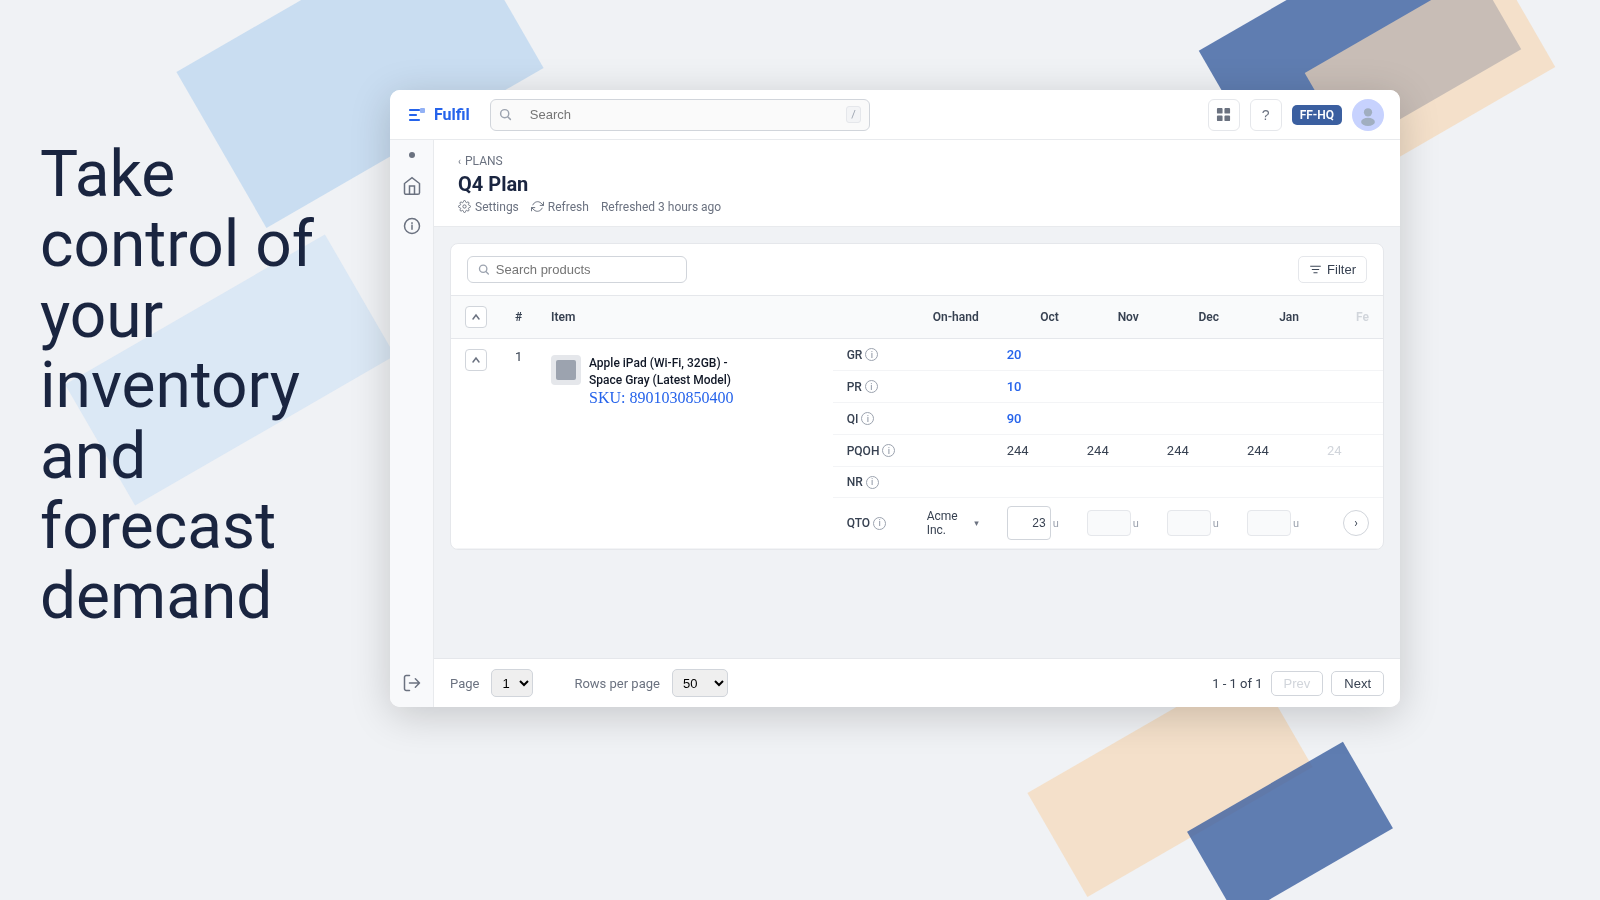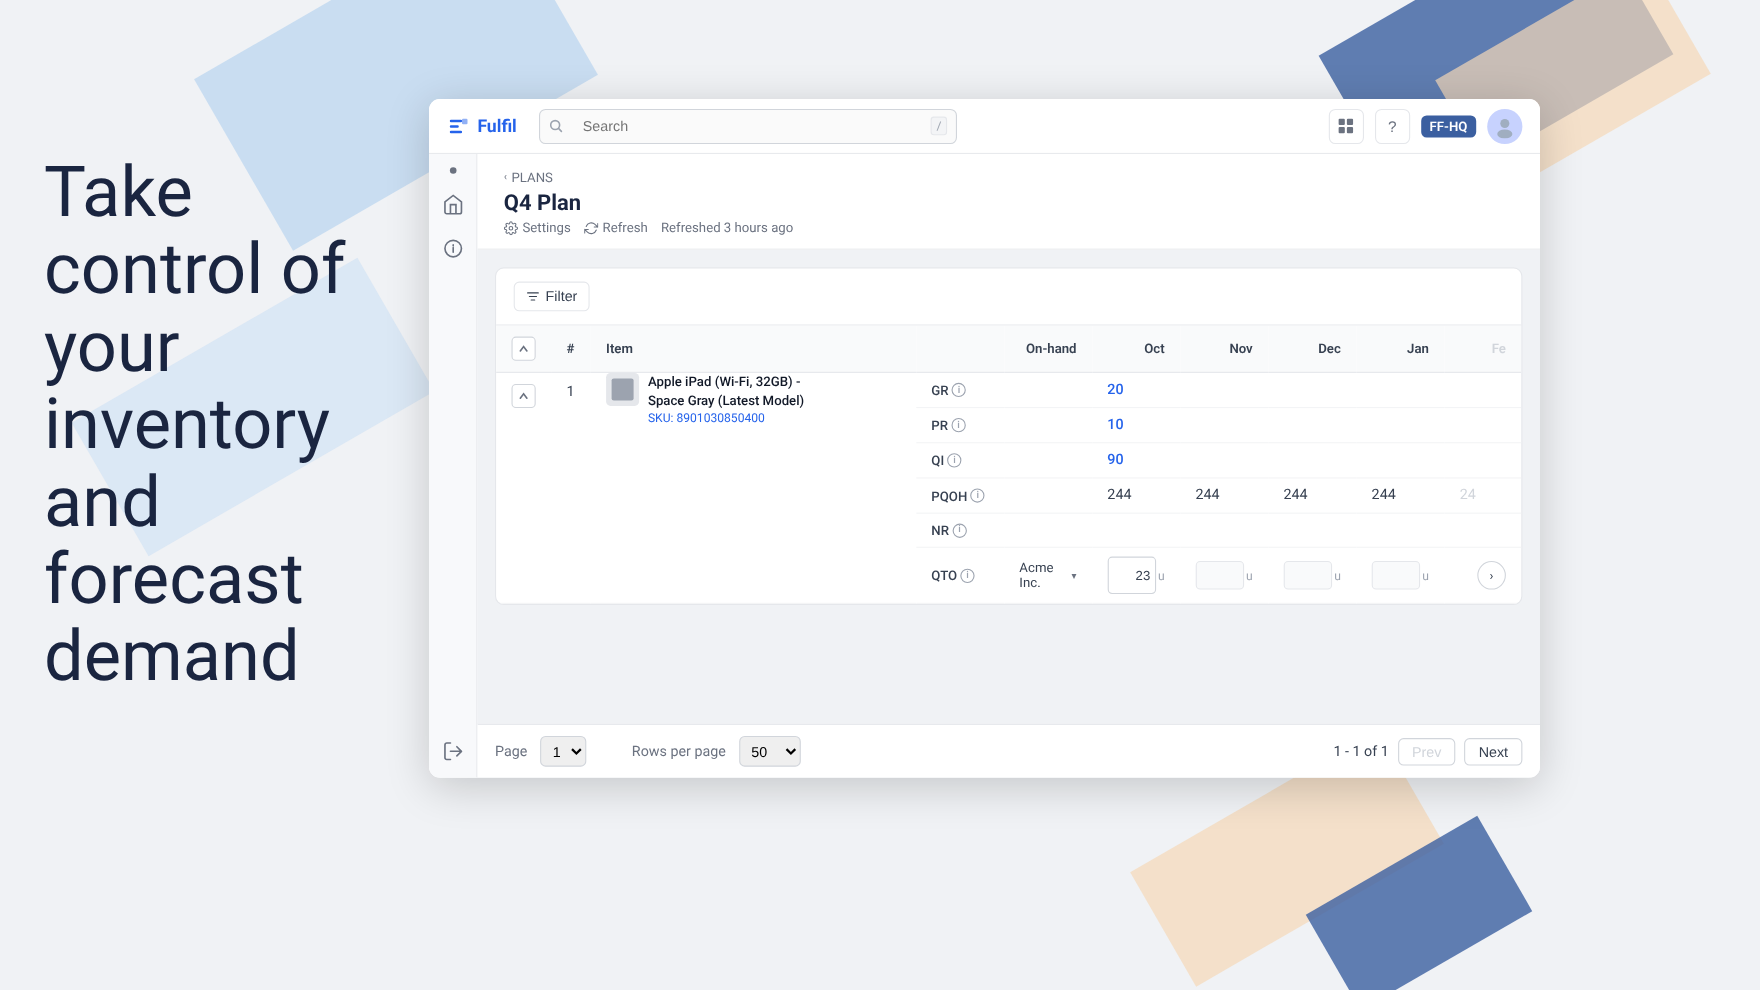--- a/index.html
+++ b/index.html
@@ -274,7 +274,7 @@
     }
     .header-action-btn {
       display: flex;
-      align-items: center;
+      align-items: flex-start;
       gap: 4px;
       cursor: pointer;
     }

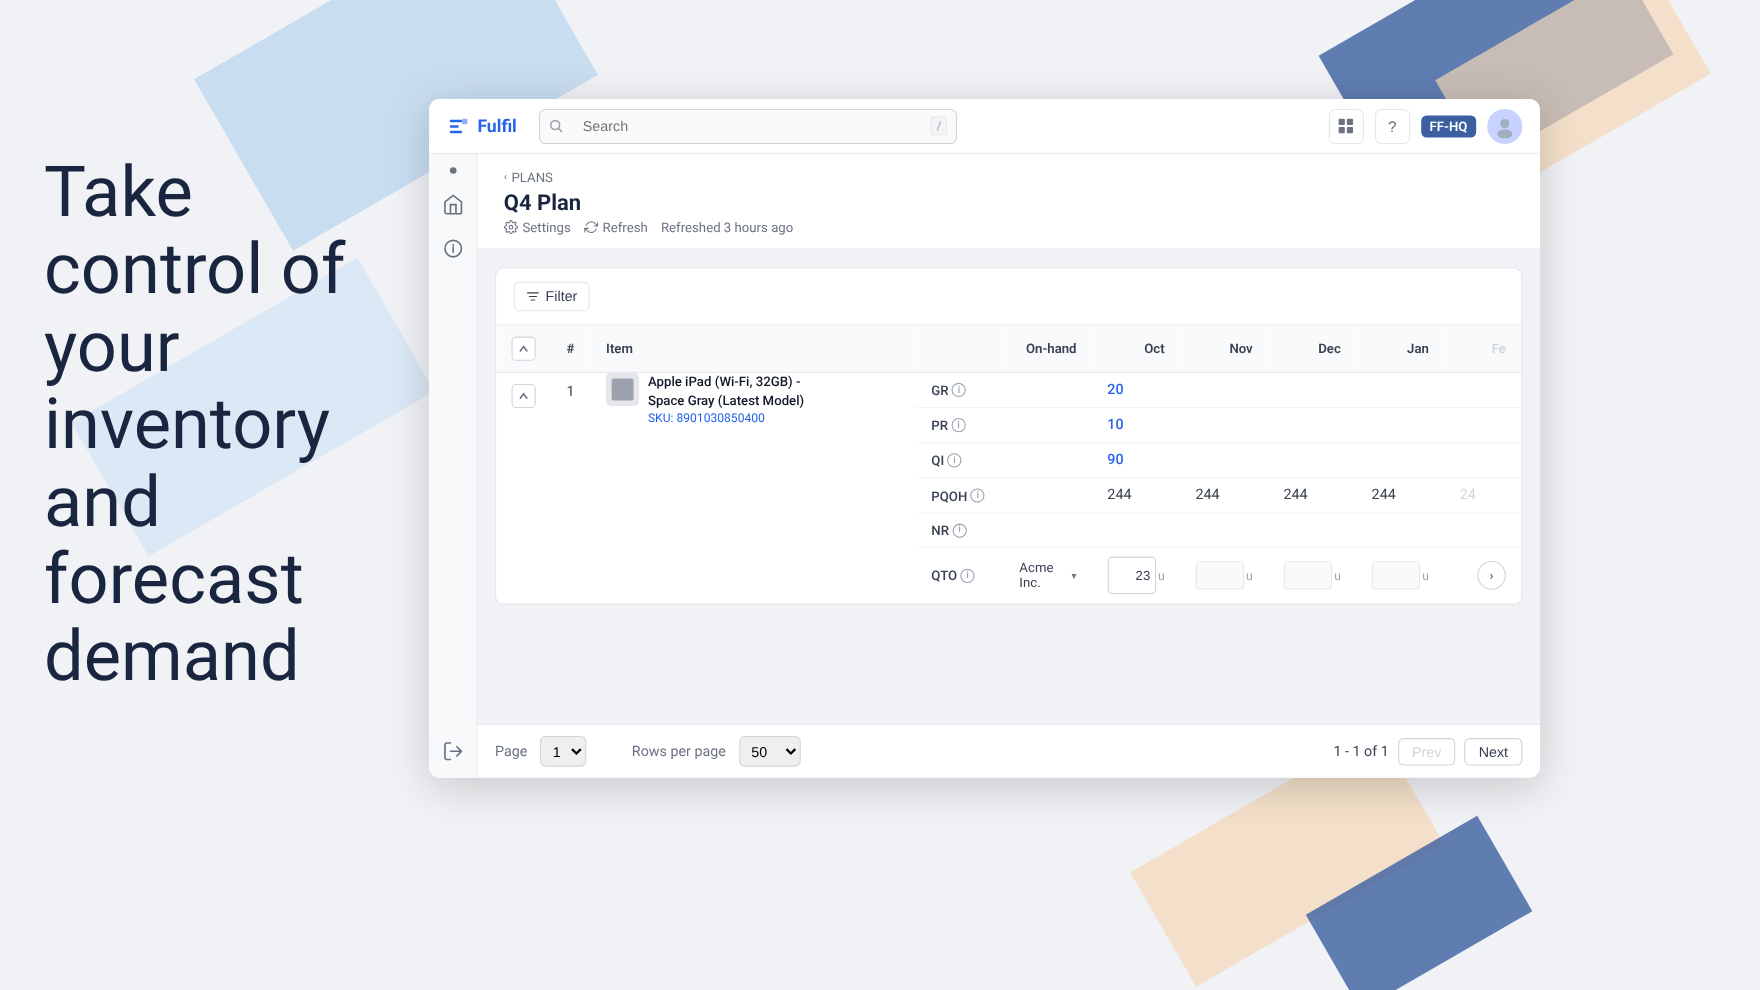--- a/index.html
+++ b/index.html
@@ -640,6 +640,13 @@
         <div class="table-wrapper">
 
           <div class="table-toolbar">
+            <div class="product-search">
+              <svg width="13" height="13" viewBox="0 0 16 16" fill="none">
+                <circle cx="7" cy="7" r="5" stroke="#9ca3af" stroke-width="1.8"></circle>
+                <path d="M11 11l3 3" stroke="#9ca3af" stroke-width="1.8" stroke-linecap="round"></path>
+              </svg>
+              <input type="text" placeholder="Search products" style="">
+            </div>
             <button class="filter-btn">
               <svg width="13" height="13" viewBox="0 0 24 24" fill="none">
                 <line x1="3" y1="6" x2="21" y2="6" stroke="#374151" stroke-width="1.8" stroke-linecap="round"></line>

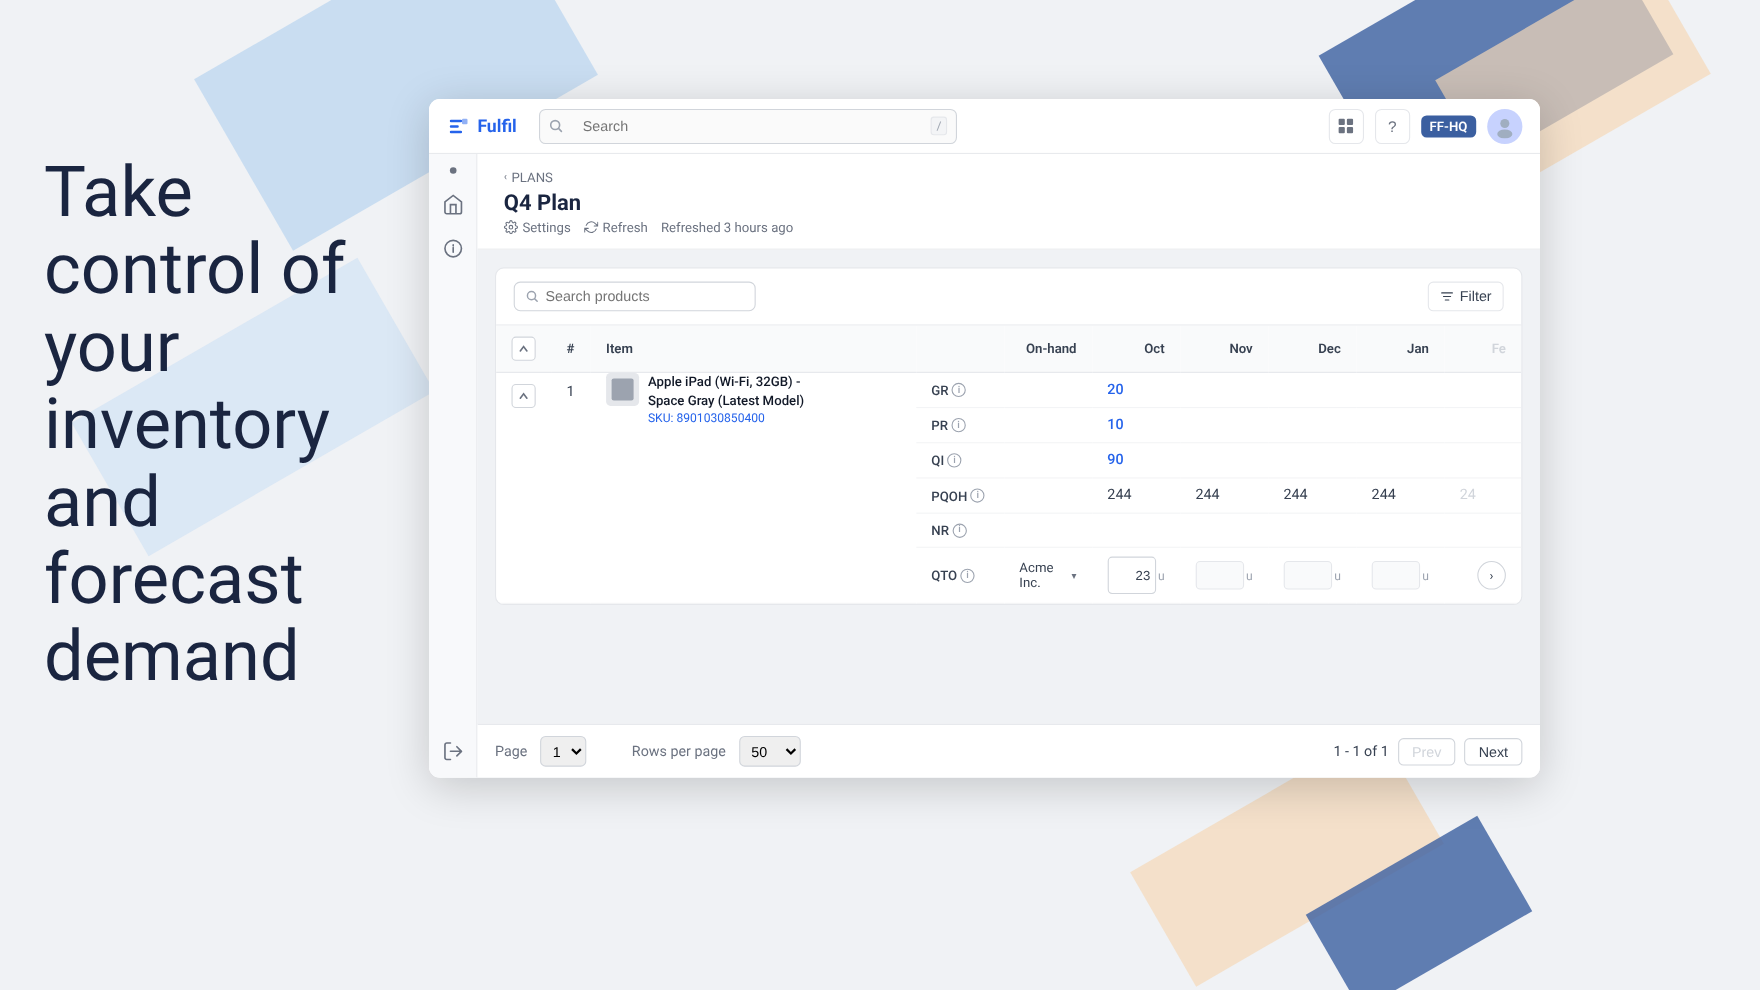--- a/index.html
+++ b/index.html
@@ -691,7 +691,7 @@
                 <td rowspan="6" style="vertical-align:top; padding-top:10px; font-size:13px; color:#374151;">
                   <span>1</span>
                 </td>
-                <td rowspan="6" style="vertical-align:top; padding-top:0;">
+                <td rowspan="6" style="vertical-align:top; padding-top:16px;">
                   <div class="item-product">
                     <div class="item-thumb">
                       <div class="item-thumb-inner"></div>

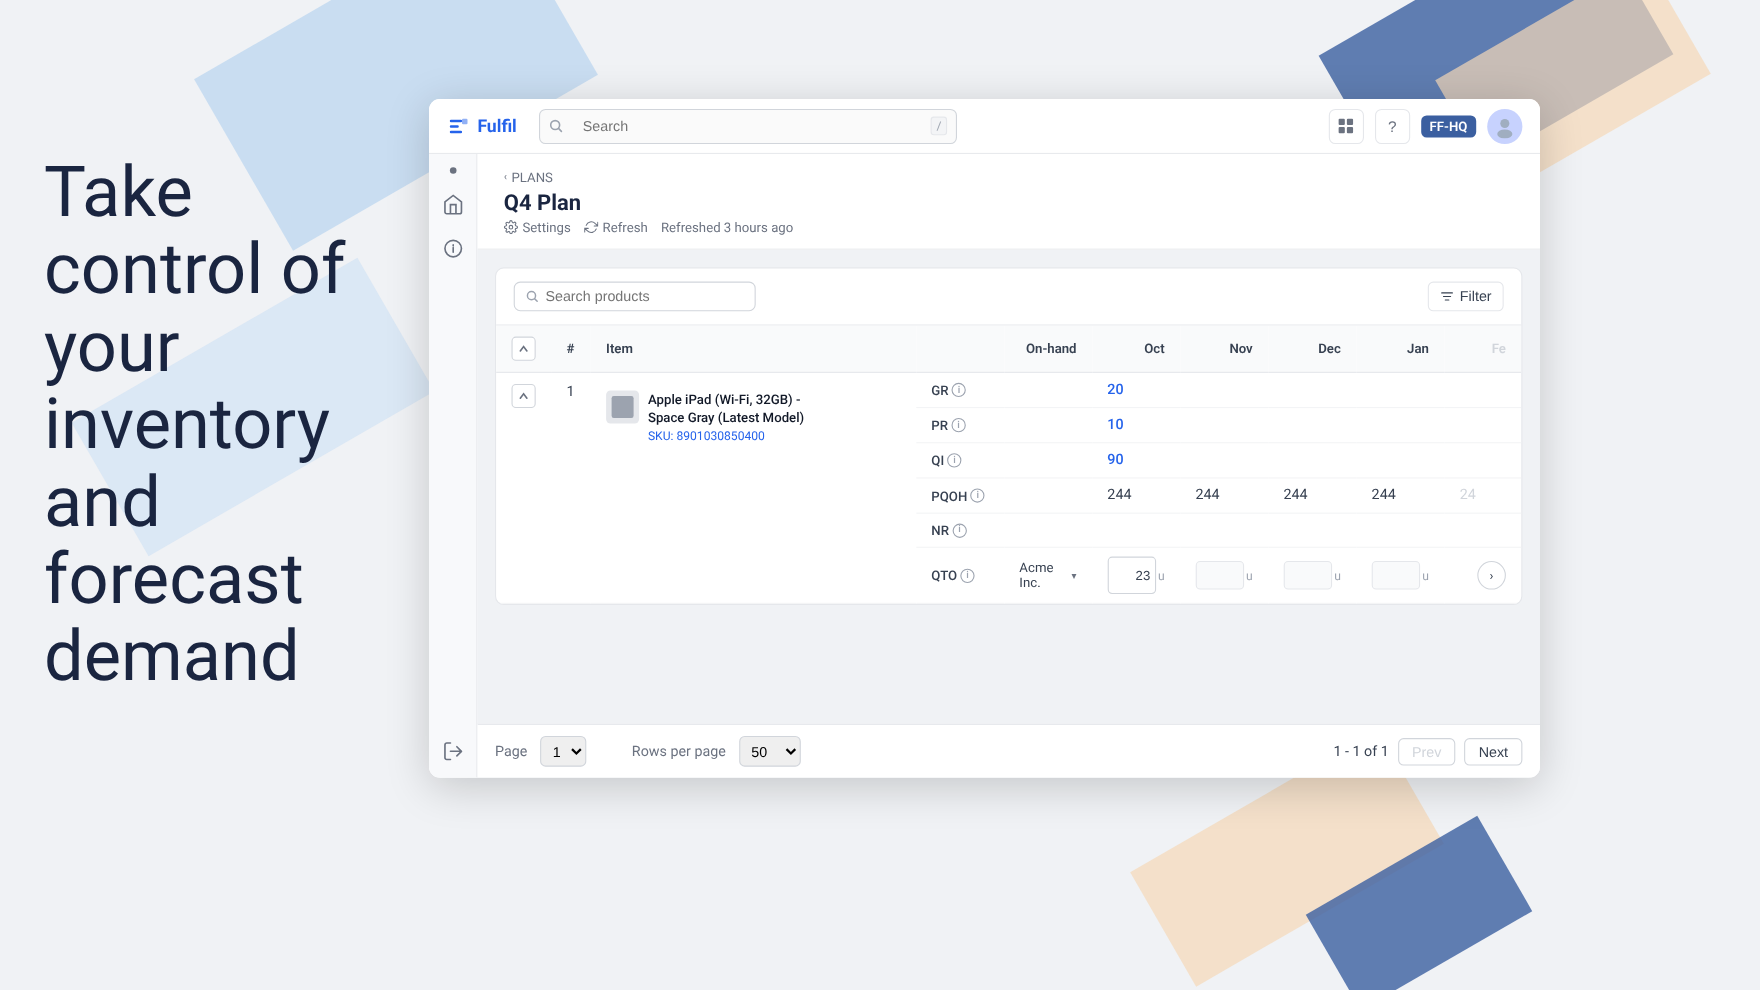--- a/index.html
+++ b/index.html
@@ -398,9 +398,10 @@
     }
     .item-sku {
       color: #2563eb;
-      font-size: 11px;
+      font-size: 16px;
       text-decoration: none;
       cursor: pointer;
+      font-family: Liberation Serif, serif;
     }
     .row-label {
       font-size: 12px;

